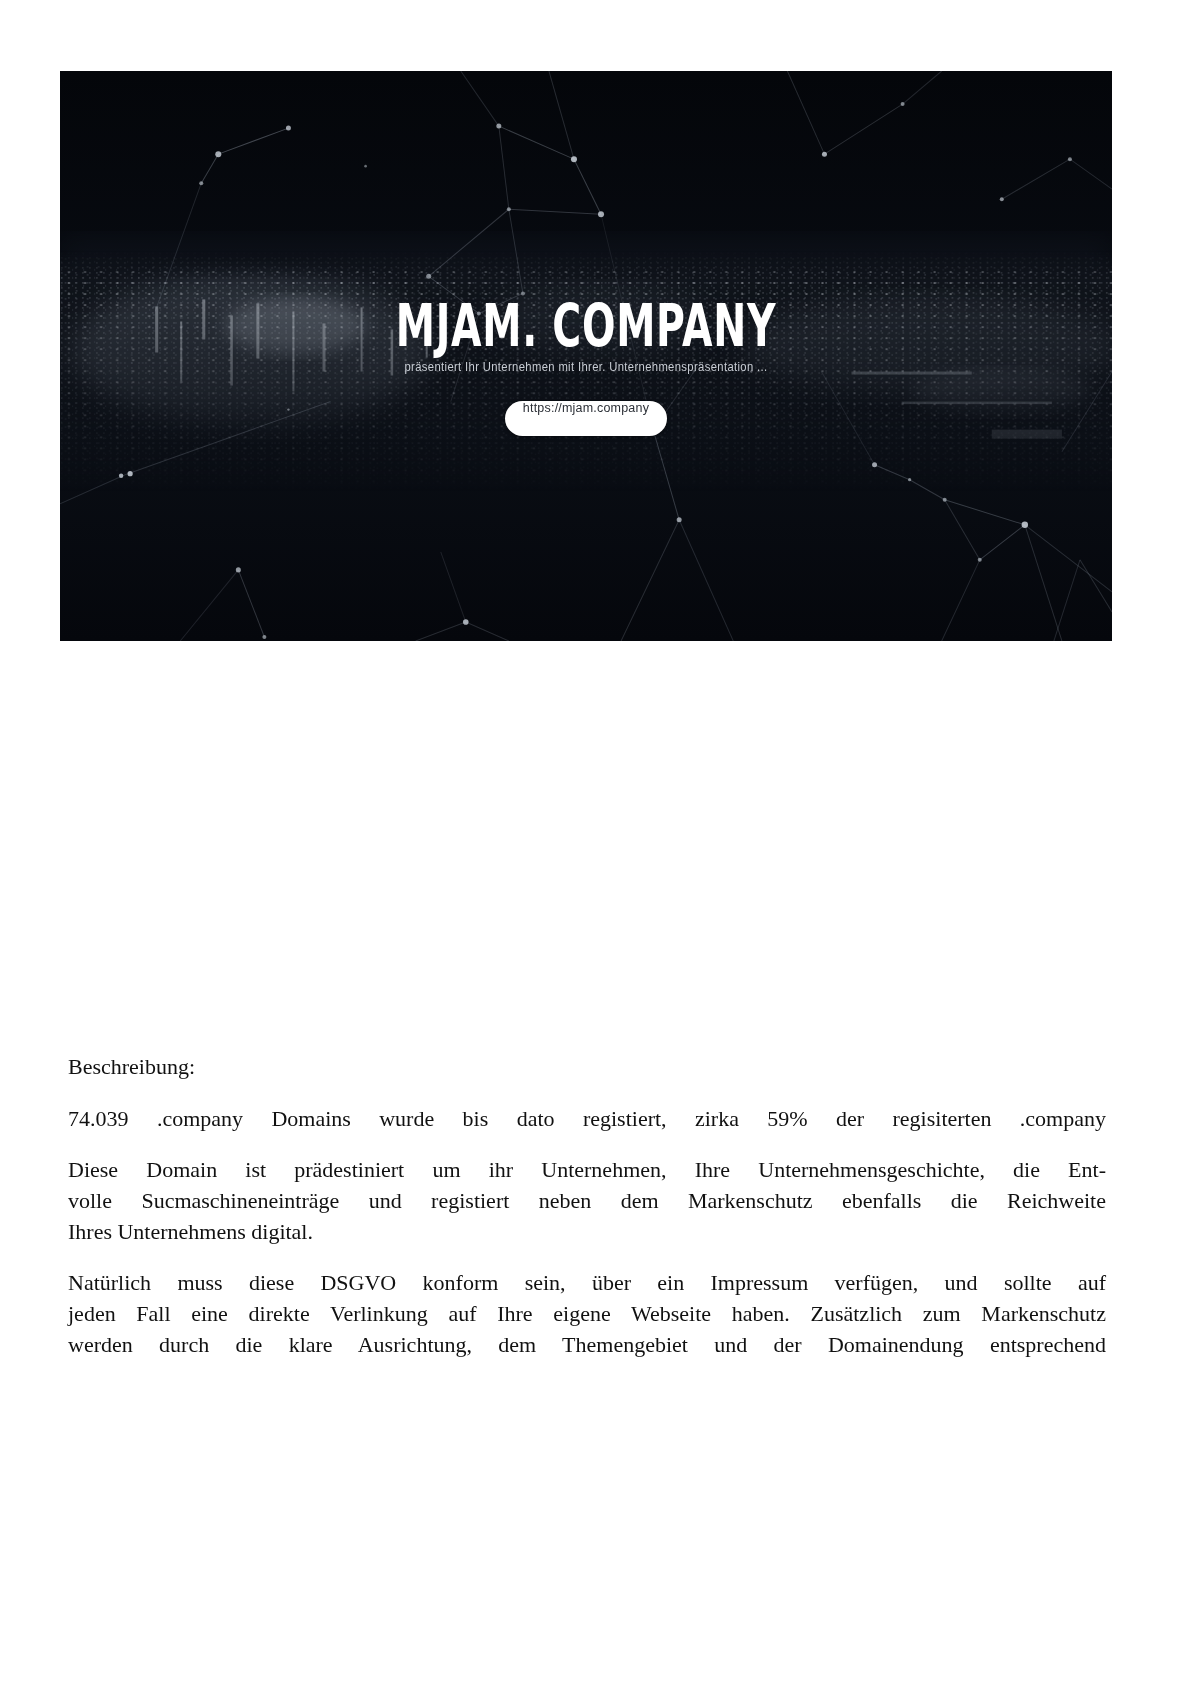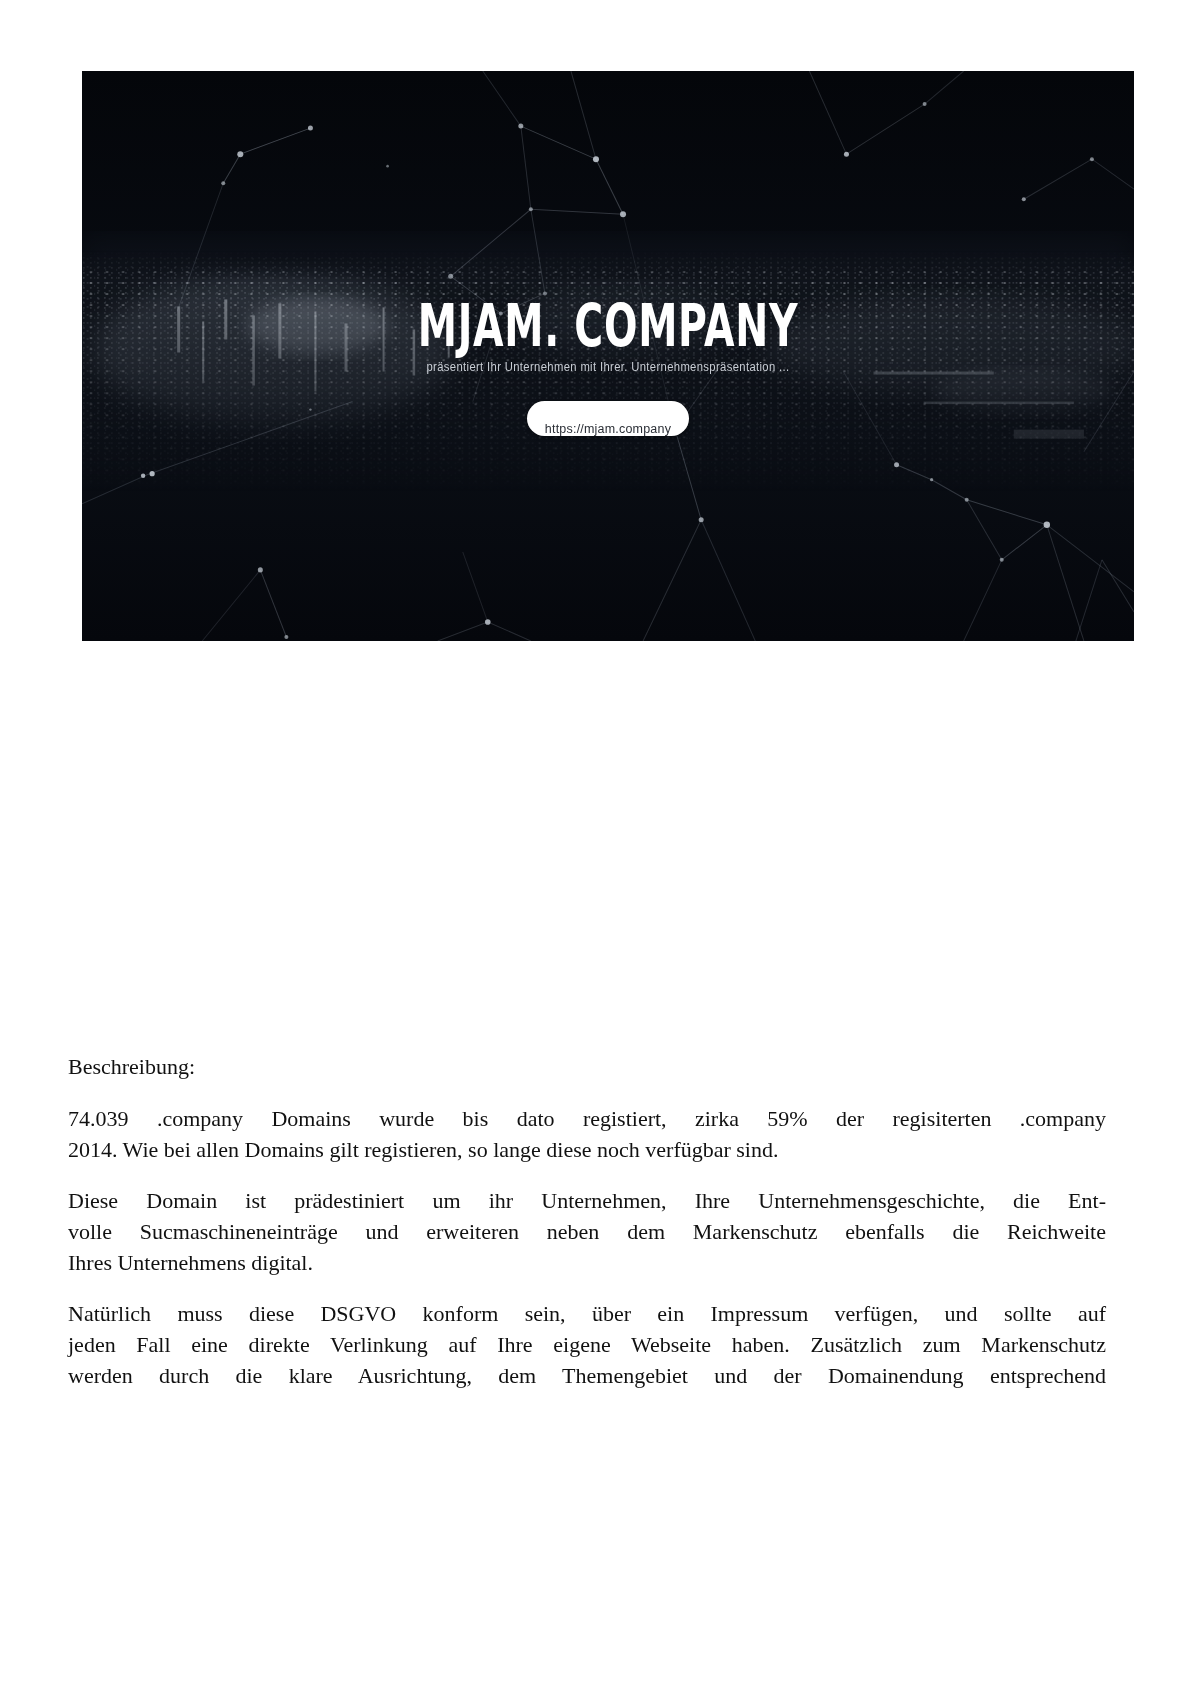--- a/index.html
+++ b/index.html
@@ -11,7 +11,7 @@
   }
   
   .banner{
-    position:absolute;left:82px;top:71px;width:1052px;height:570px;
+    position:absolute;left:60px;top:71px;width:1052px;height:570px;
     background:#070a10;overflow:hidden;
   }
   .banner svg{position:absolute;inset:0;width:100%;height:100%;display:block;}

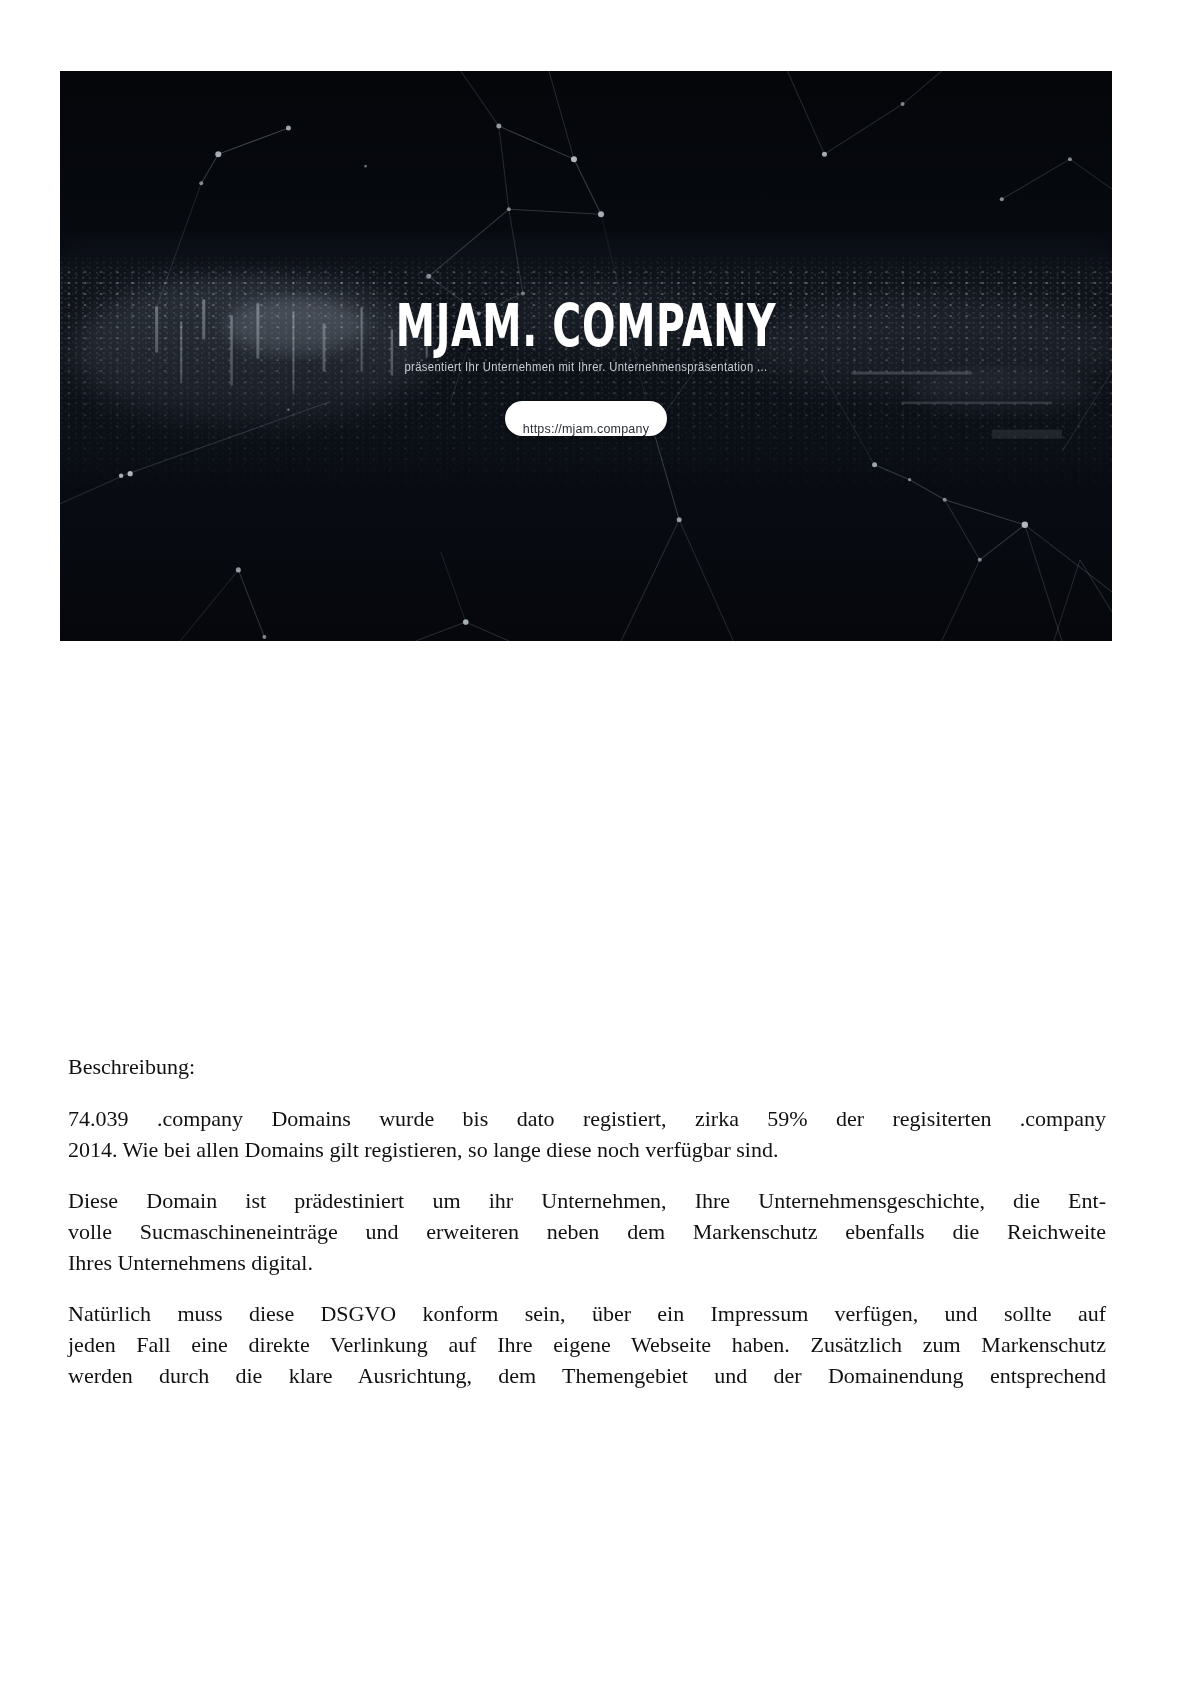--- a/index.html
+++ b/index.html
@@ -32,7 +32,7 @@
     position:absolute;left:50%;top:330px;transform:translateX(-50%);
     width:162px;height:35px;border-radius:18px;
     background:var(--pill-bg,#ffffff);
-    display:flex;align-items:flex-end;justify-content:center;
+    display:flex;align-items:flex-start;justify-content:center;
     cursor:pointer;box-shadow:0 1px 4px rgba(0,0,0,.45);
   }
   .url-pill span{

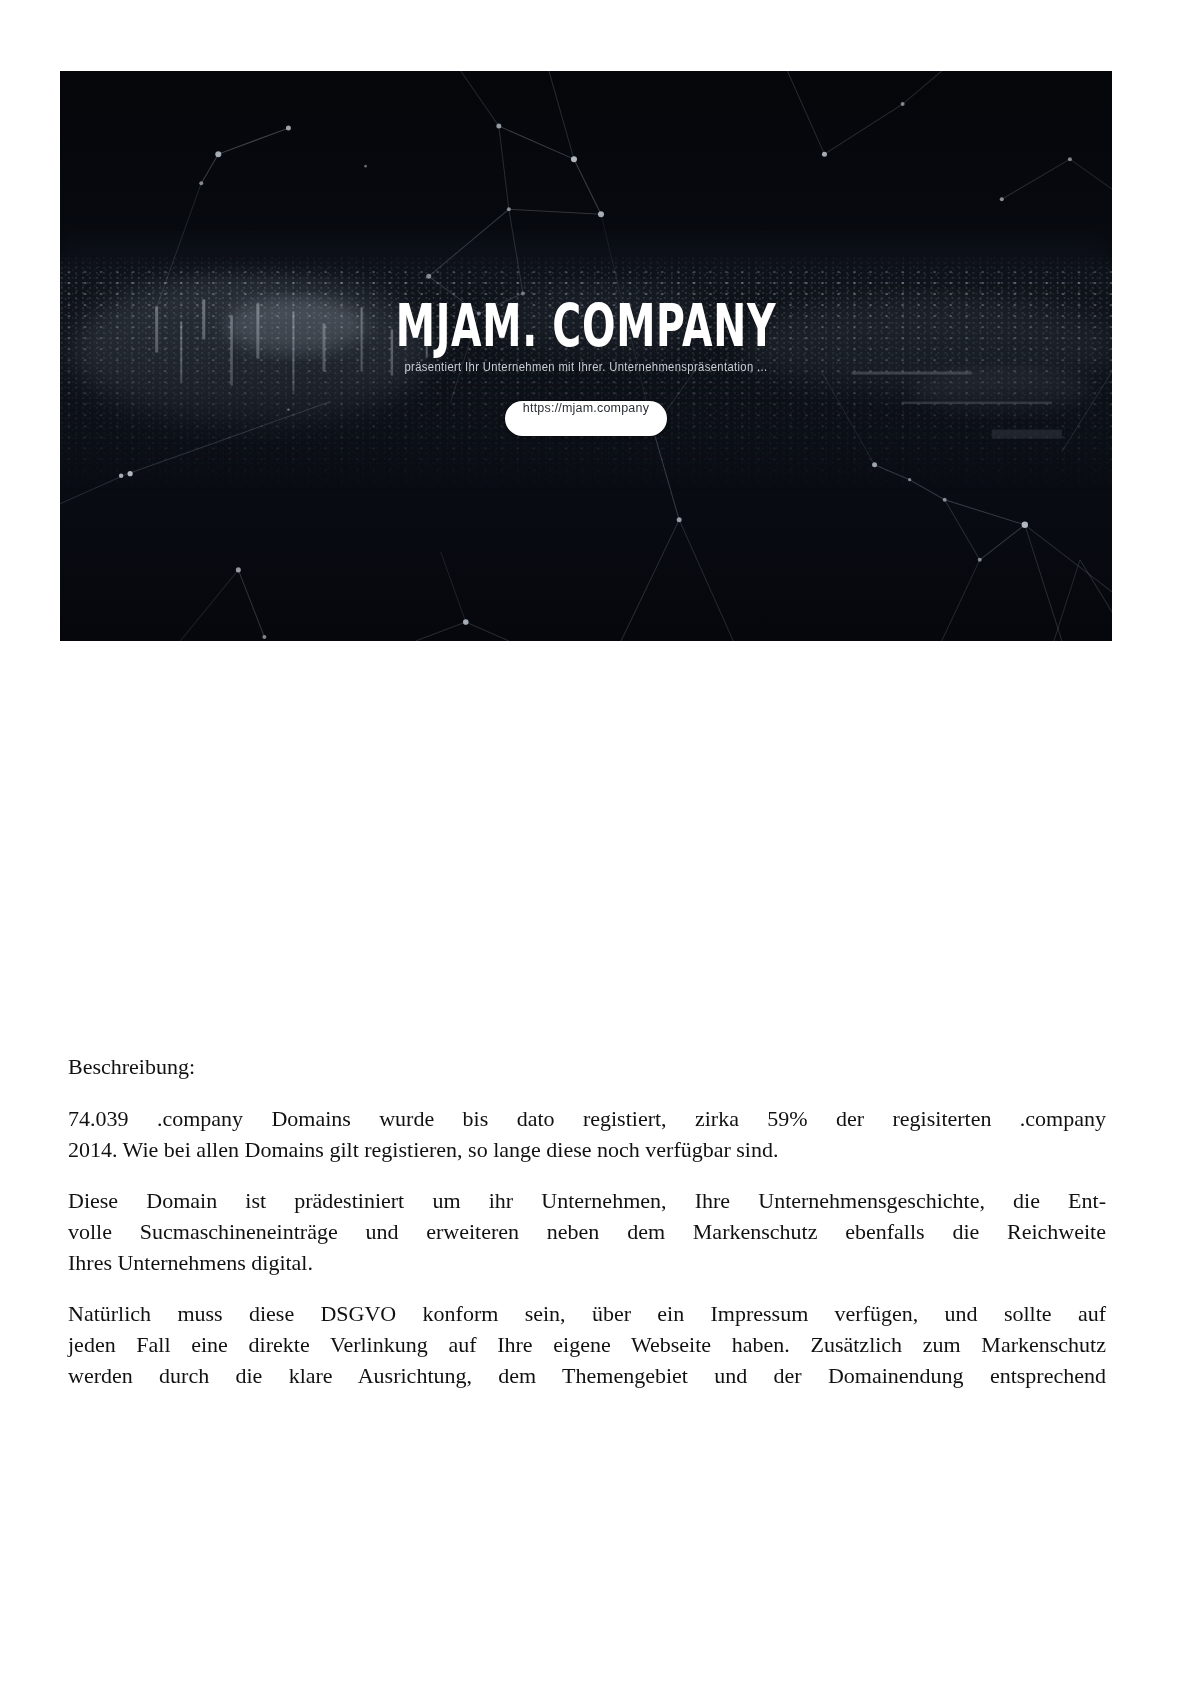--- a/index.html
+++ b/index.html
@@ -213,7 +213,6 @@
     <div>
         <div class="para">
           <div class="jline">74.039 .company Domains wurde bis dato registiert, zirka 59% der regisiterten .company</div>
-          <div class="jline last">2014. Wie bei allen Domains gilt registieren, so lange diese noch verfügbar sind.</div>
         </div>
         <div class="para">
           <div class="jline">Diese Domain ist prädestiniert um ihr Unternehmen, Ihre Unternehmensgeschichte, die Ent-</div>

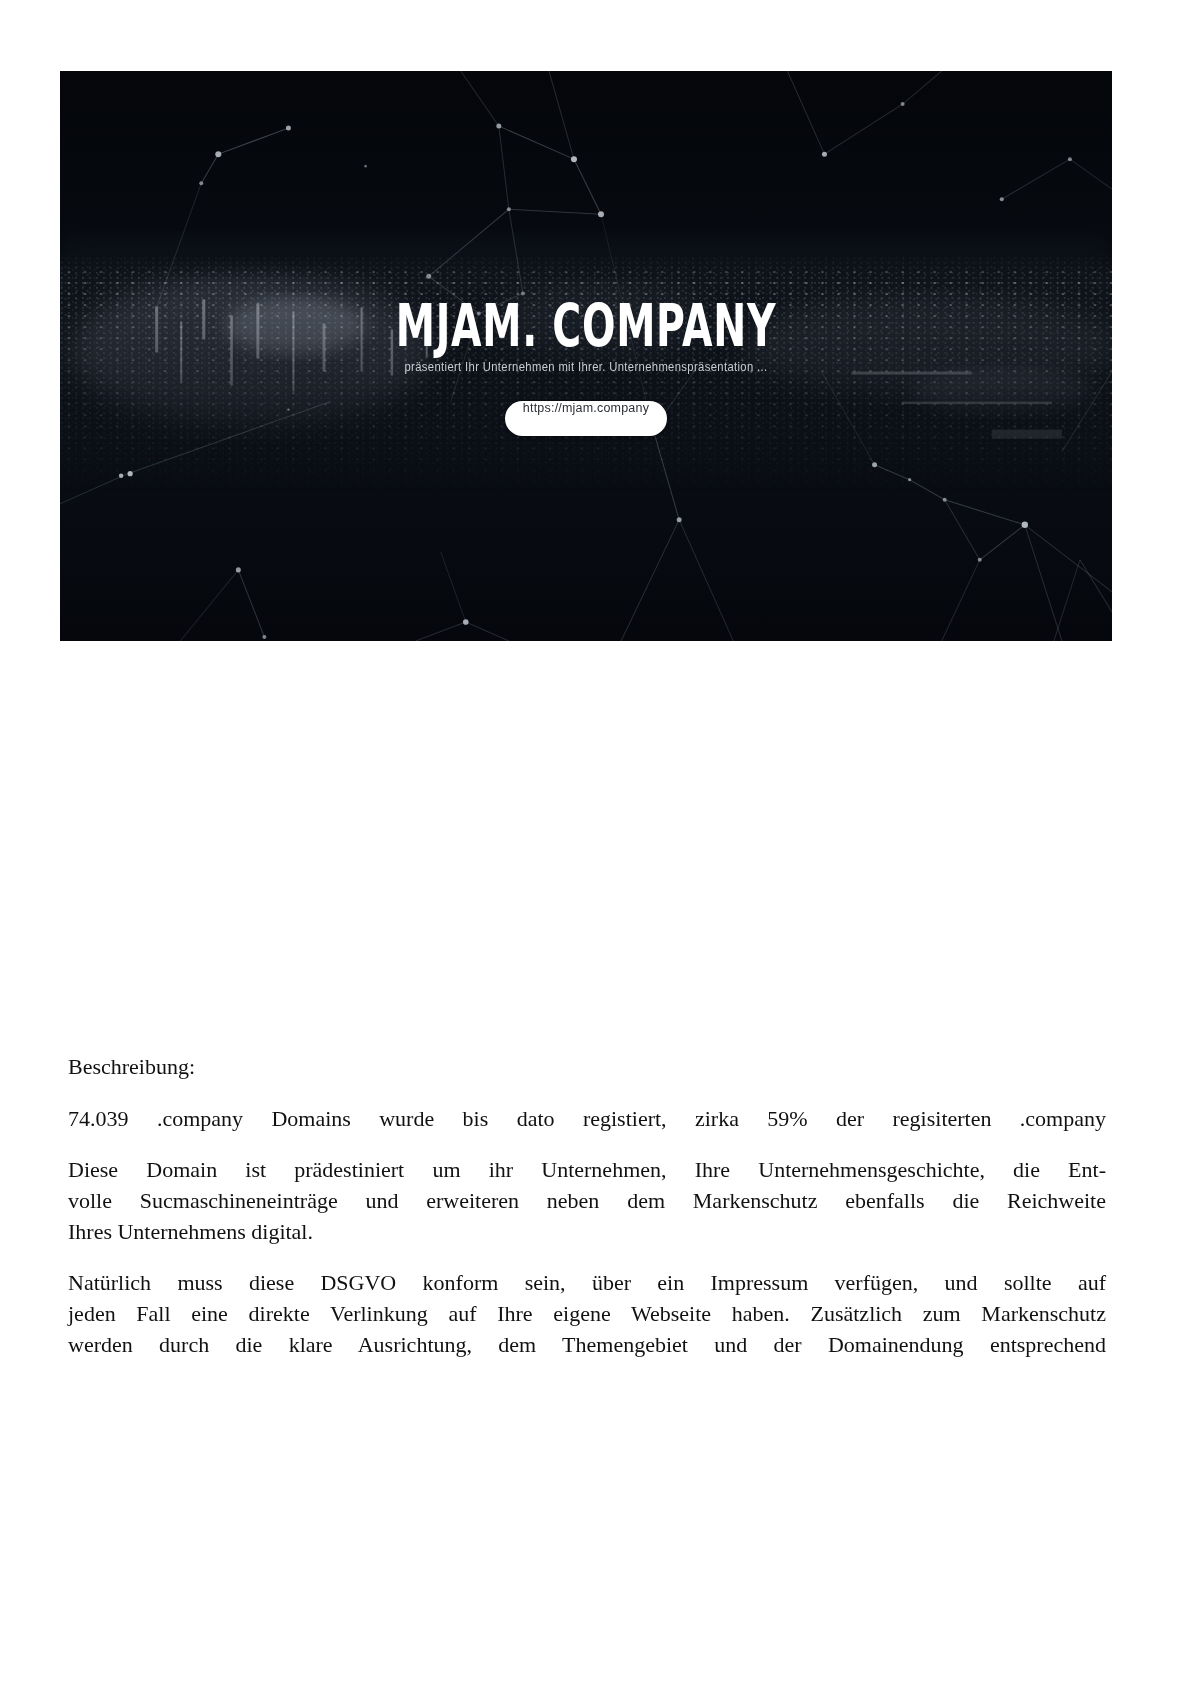--- a/index.html
+++ b/index.html
@@ -216,7 +216,7 @@
         </div>
         <div class="para">
           <div class="jline">Diese Domain ist prädestiniert um ihr Unternehmen, Ihre Unternehmensgeschichte, die Ent-</div>
-          <div class="jline">volle Sucmaschineneinträge und erweiteren neben dem Markenschutz ebenfalls die Reichweite</div>
+          <div class="jline">volle Sucmaschineneinträge und registiert neben dem Markenschutz ebenfalls die Reichweite</div>
           <div class="jline last">Ihres Unternehmens digital.</div>
         </div>
         <div class="para">

